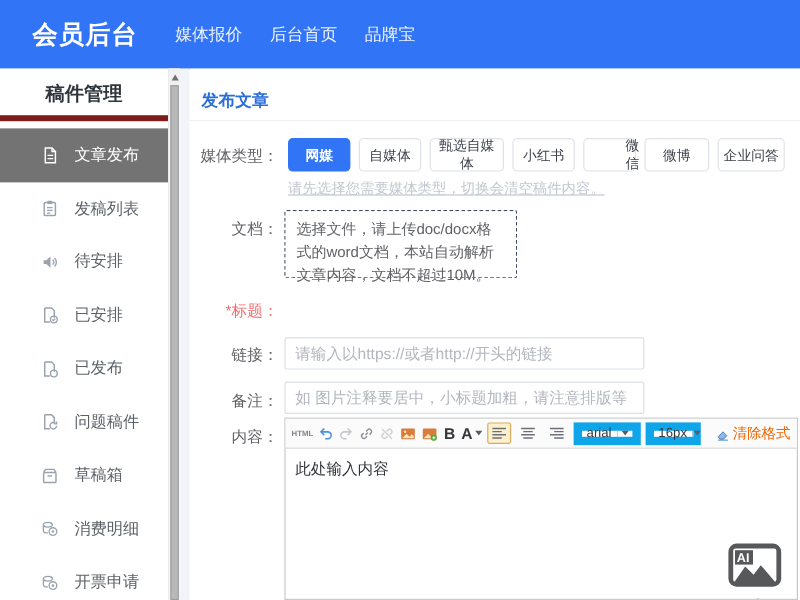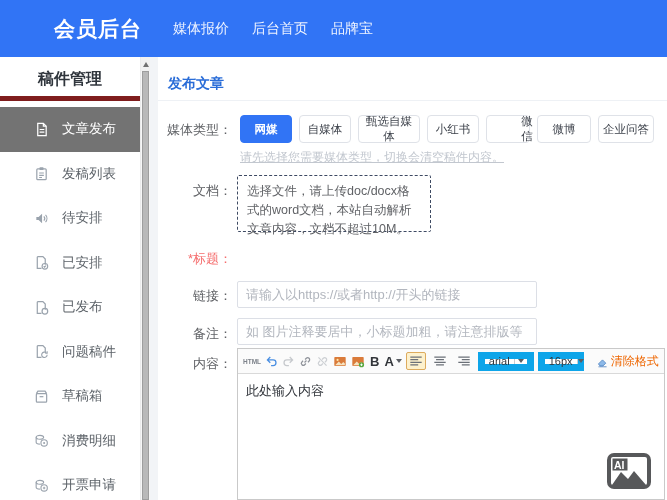--- a/index.html
+++ b/index.html
@@ -9,7 +9,7 @@
 
   
   .topbar { position:absolute; left:0; top:0; width:667px; height:58px;
-    background:#3174f5; display:flex; align-items:center;padding-left:27px; }
+    background:#3174f5; display:flex; align-items:center; }
   .brand { margin-left:27px; font-size:21px; font-weight:bold; color:#fff; letter-spacing:1px; cursor:pointer; }
   .topnav { display:flex; margin-left:31px; gap:23px; }
   .topnav a { color:#eef3ff; font-size:14px; text-decoration:none; cursor:pointer; }

